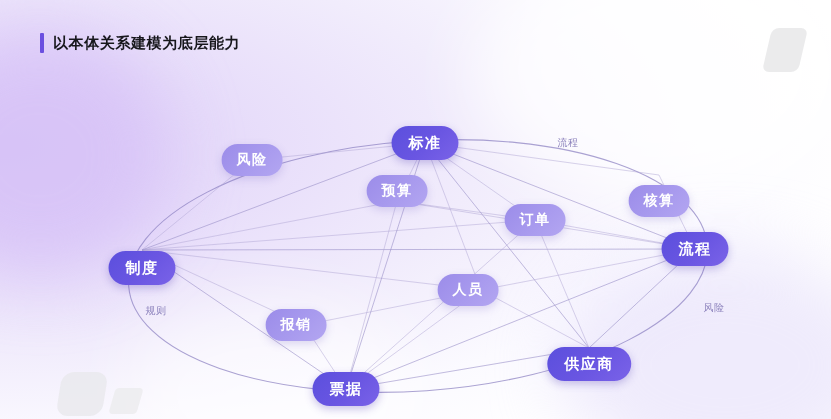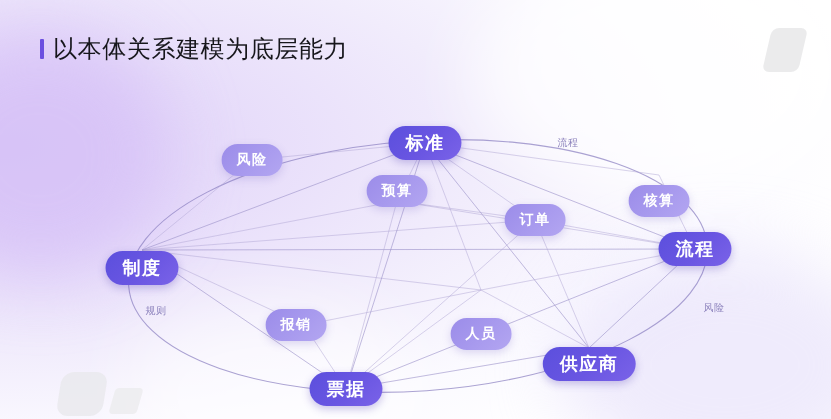--- a/index.html
+++ b/index.html
@@ -70,8 +70,8 @@
     border-radius: 1px;
   }
   #title-text {
-    font-size: 24px;
-    font-weight: normal;
+    font-size: 15px;
+    font-weight: bold;
     color: #17171c;
     letter-spacing: .6px;
     white-space: nowrap;

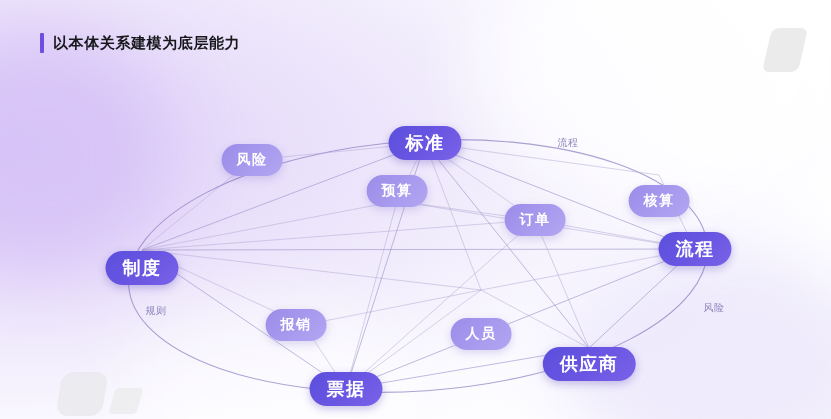--- a/index.html
+++ b/index.html
@@ -102,7 +102,7 @@
   .node.primary {
     background: linear-gradient(135deg, #5b4fdd 0%, #6a56e2 55%, #7a63e8 100%);
     box-shadow: 0 3px 9px rgba(80,60,180,.30);
-    font-size: 18px;
+    font-size: 15px;
     letter-spacing: 1.5px;
     padding: 0 17px;
     height: 34px;

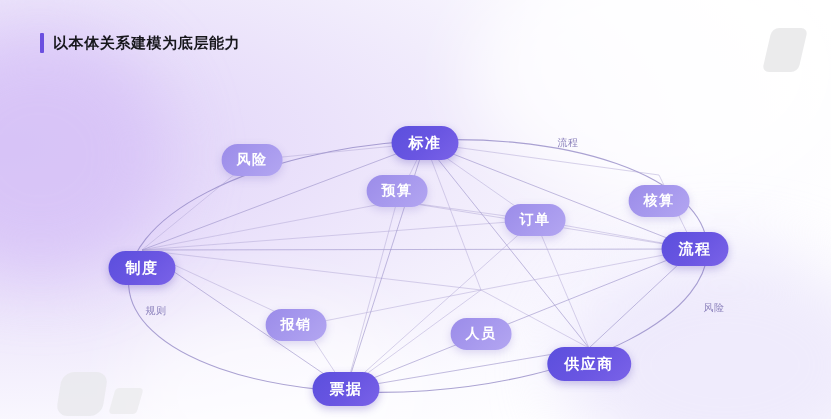--- a/index.html
+++ b/index.html
@@ -190,7 +190,7 @@
       <div class="node secondary" style="left: 397px; top: 191px; font-family: Liberation Serif, serif;">预算</div>
       <div class="node secondary" style="left: 535px; top: 220px;">订单</div>
       <div class="node secondary" style="left: 659px; top: 175px; margin-top: 26px;">核算</div>
-      <div class="node secondary" style="left: 481px; top: 290px; margin-top: 44px;">人员</div>
+      <div class="node secondary" style="left: 468px; top: 290px;">人员</div>
       <div class="node secondary" style="left: 296px; top: 325px;">报销</div>
     </div>
   <div id="edge-label-layer">

